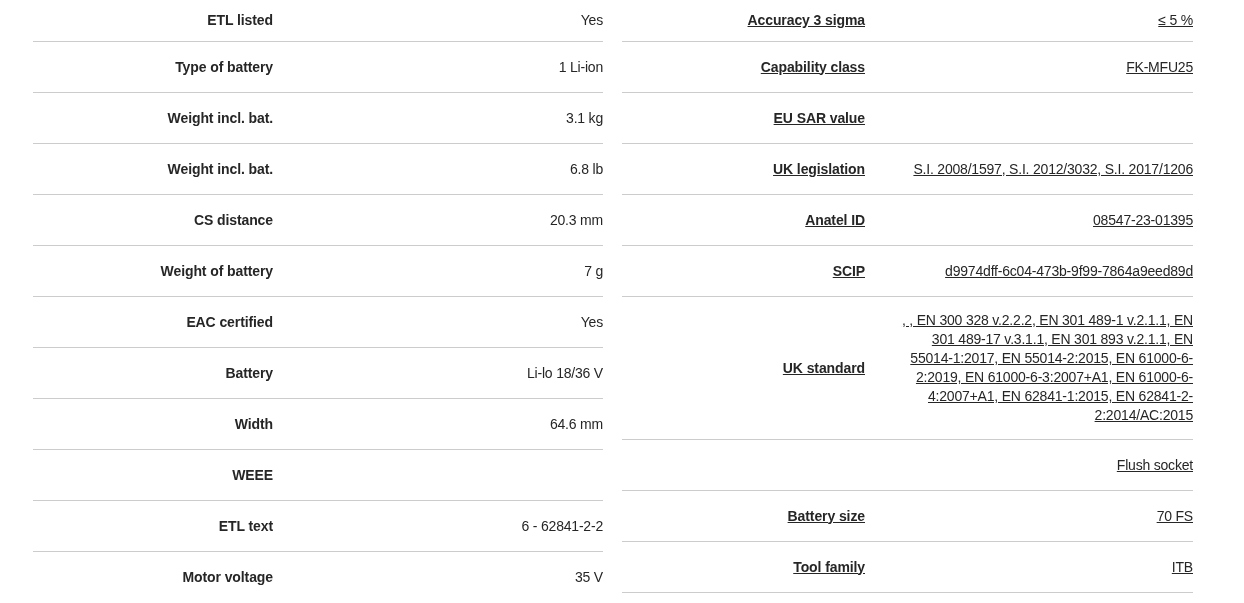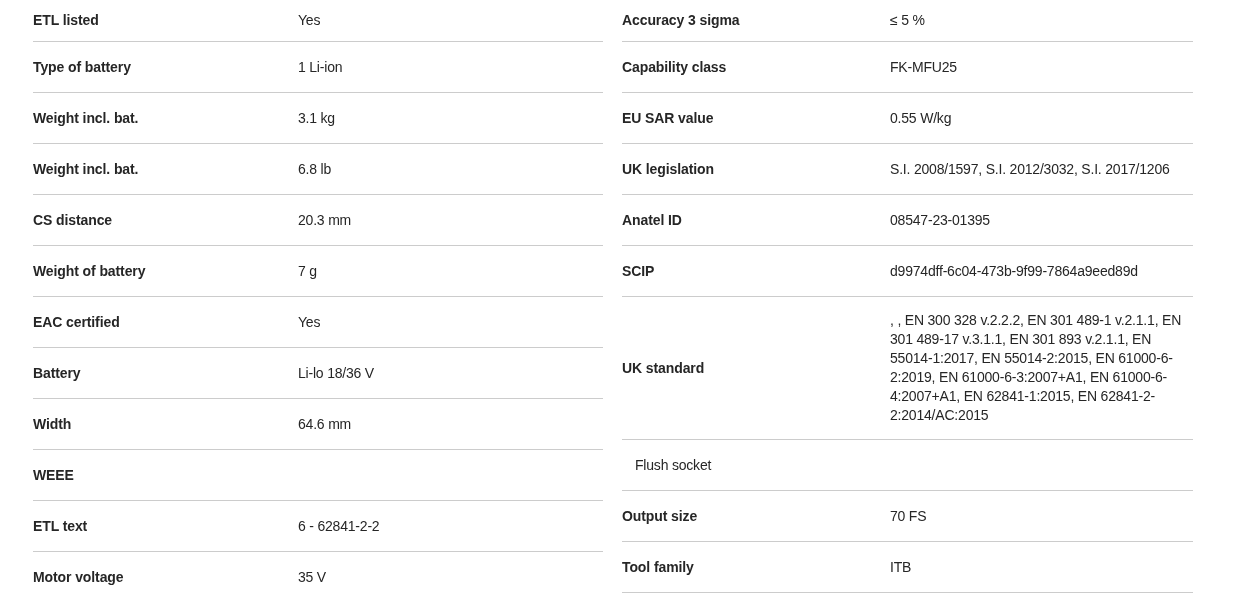--- a/index.html
+++ b/index.html
@@ -18,6 +18,7 @@
     padding-left: 33px;
     box-sizing: border-box;
     width: 1244px;
+    text-align: right;
   }
   .spec-col { box-sizing: border-box; }
   .spec-col-left  { width: 570px; margin-right: 19px; }

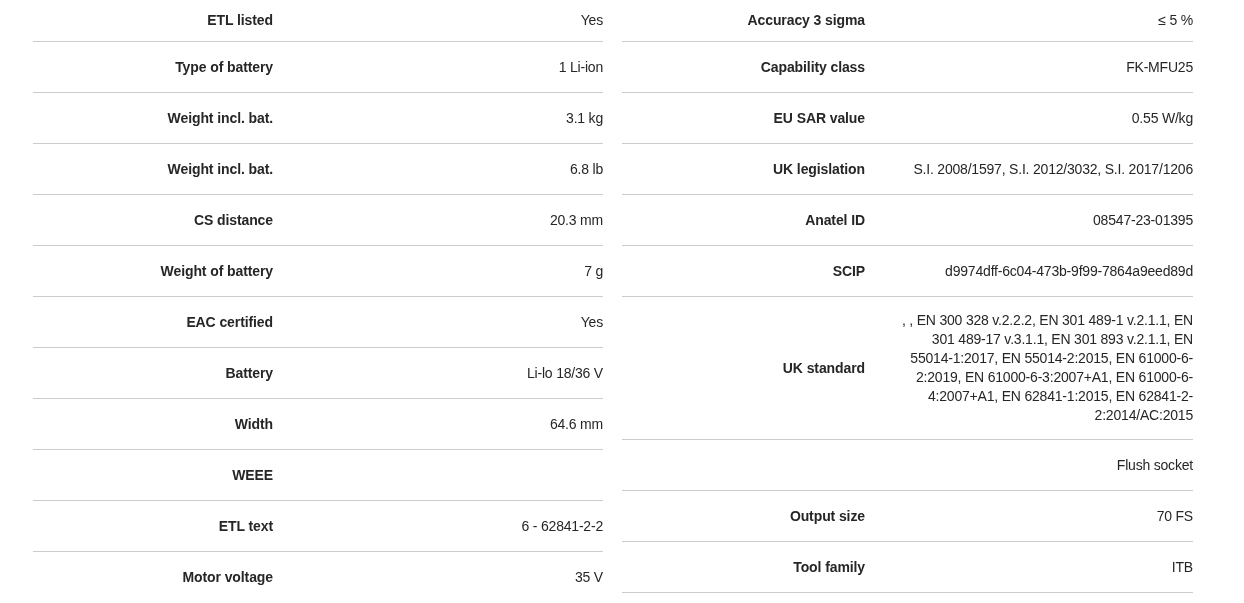--- a/index.html
+++ b/index.html
@@ -22,7 +22,7 @@
   }
   .spec-col { box-sizing: border-box; }
   .spec-col-left  { width: 570px; margin-right: 19px; }
-  .spec-col-right { width: 571px; }
+  .spec-col-right { width: 571px; text-decoration: underline; }
   .spec-row {
     display: flex;
     align-items: center;

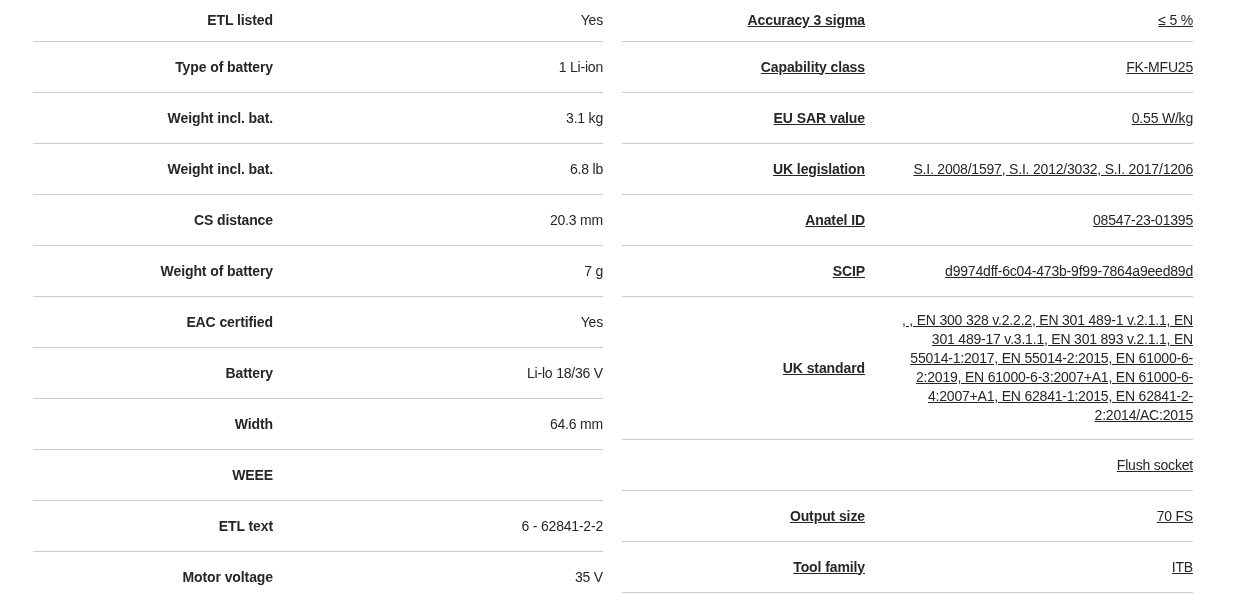--- a/index.html
+++ b/index.html
@@ -127,7 +127,6 @@
 
   <div class="spec-row">
     <div class="spec-label">EU SAR value</div>
-    <div class="spec-value">0.55 W/kg</div>
   </div>
 
   <div class="spec-row">

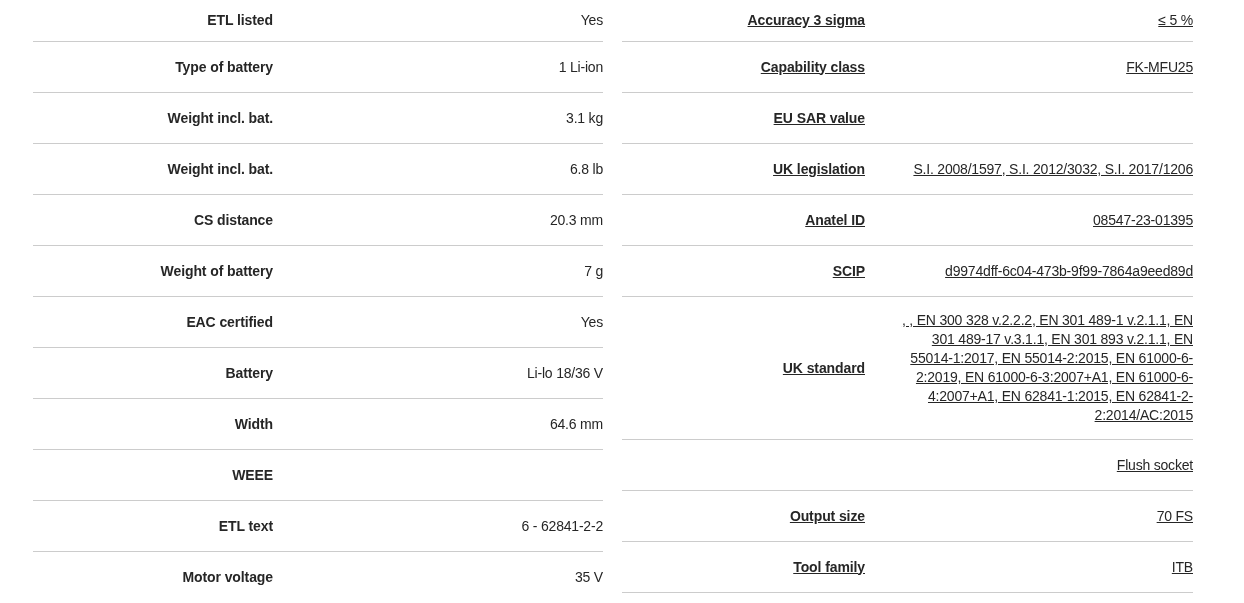--- a/index.html
+++ b/index.html
@@ -154,7 +154,7 @@
   </div>
 
   <div class="spec-row">
-    <div class="spec-label">Output size</div>
+    <div class="spec-label">Battery size</div>
     <div class="spec-value">70 FS</div>
   </div>
 

